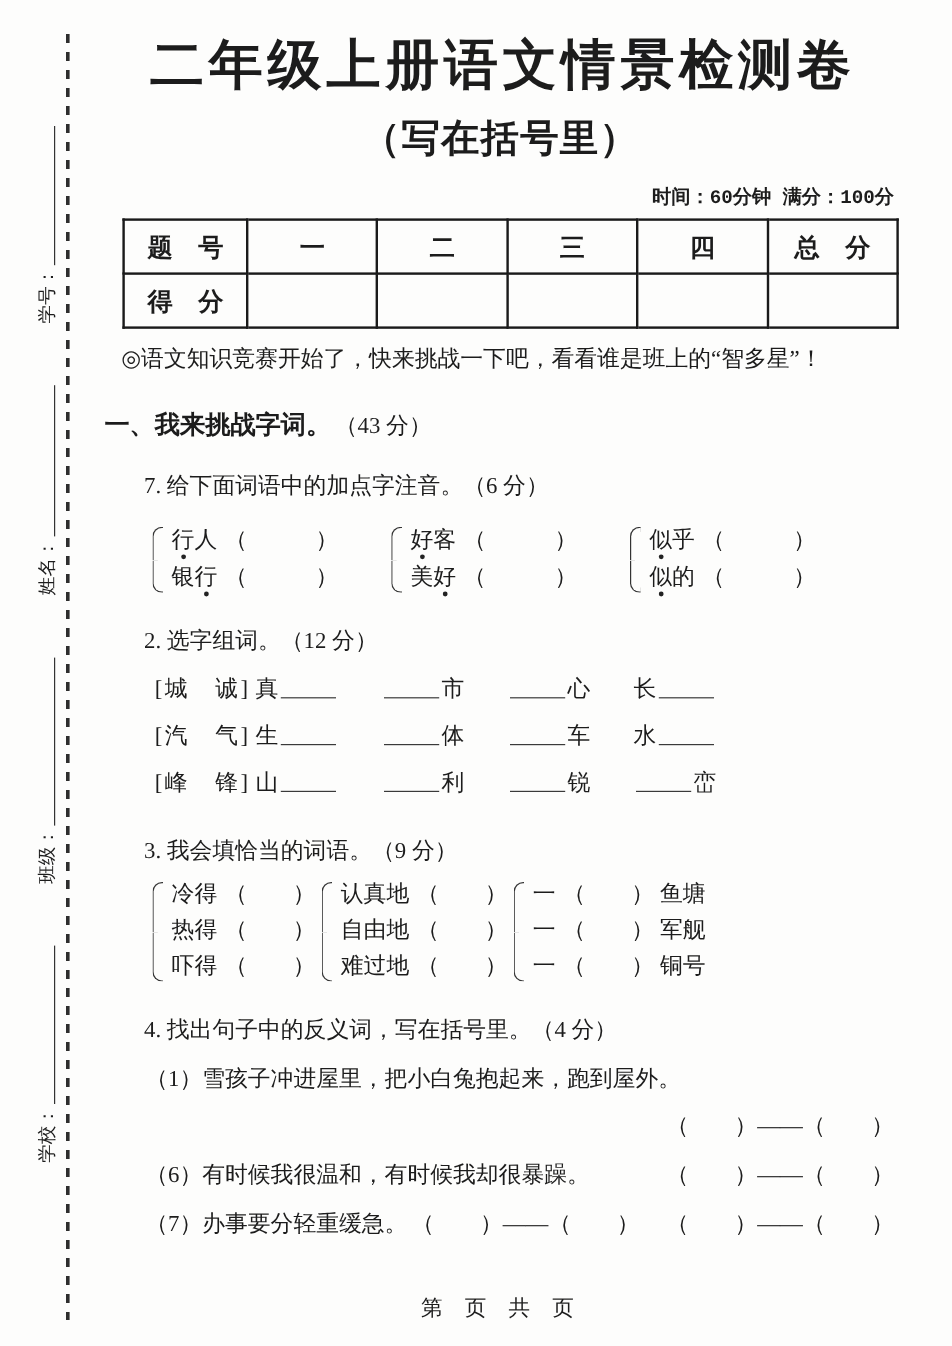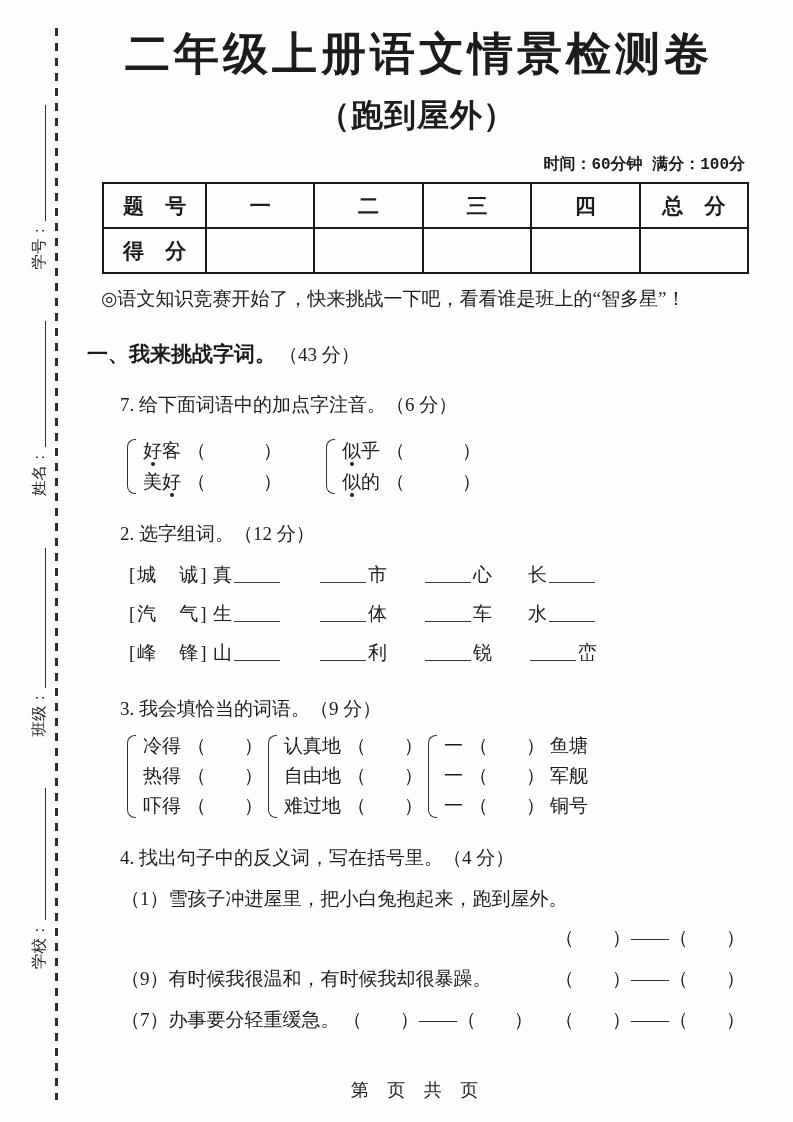--- a/index.html
+++ b/index.html
@@ -91,7 +91,7 @@
   <div class="main">
 
     <div class="title">二年级上册语文情景检测卷</div>
-    <div class="subtitle">（跑到屋外）</div>
+    <div class="subtitle">（写在括号里）</div>
     <div class="meta">时间：60分钟  满分：100分</div>
 
     <table class="score">

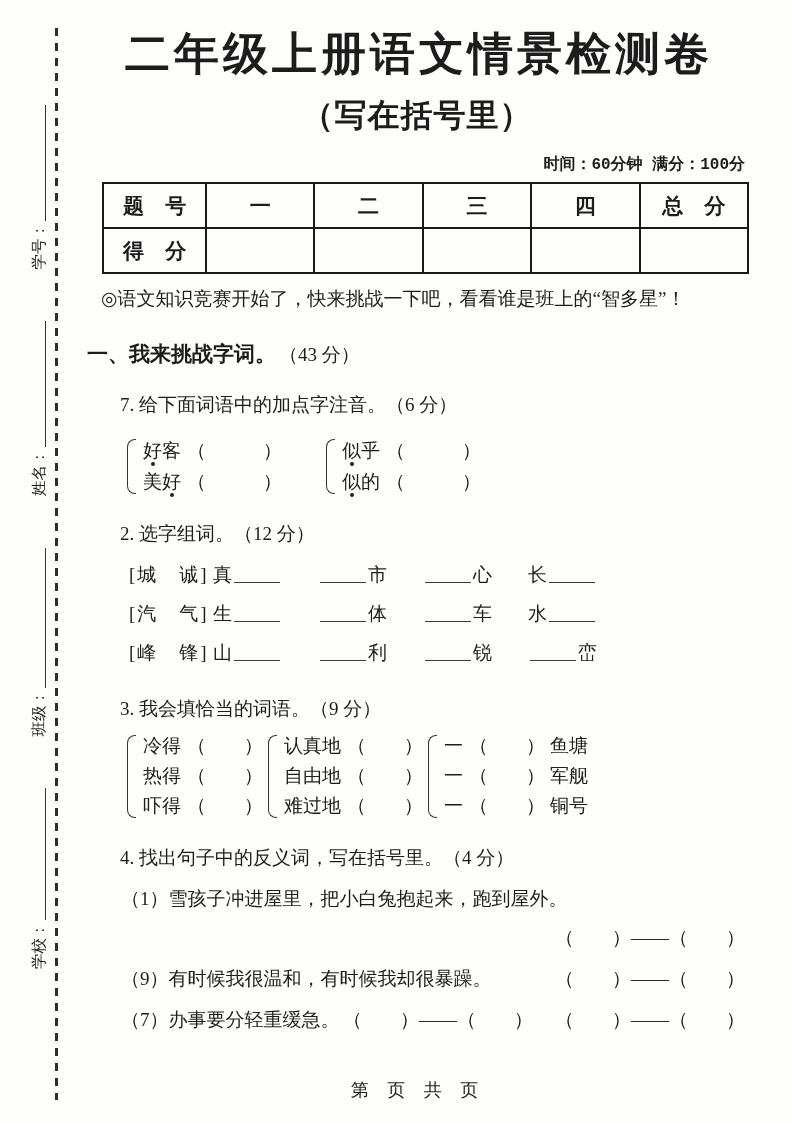--- a/index.html
+++ b/index.html
@@ -132,6 +132,16 @@
     <div class="q-label">7. 给下面词语中的加点字注音。（6 分）</div>
     <div class="groups">
 
+      <div class="bgroup">
+        <div class="brace">
+            <div class="bt"></div>
+            <div class="bb"></div>
+          </div>
+        <div class="blines">
+          <div class="bline"><span></span><span class="du">行</span><span>人</span><span class="par">（　　　）</span></div>
+          <div class="bline"><span>银</span><span class="du">行</span><span></span><span class="par">（　　　）</span></div>
+        </div>
+      </div>
 
       <div class="bgroup">
         <div class="brace">

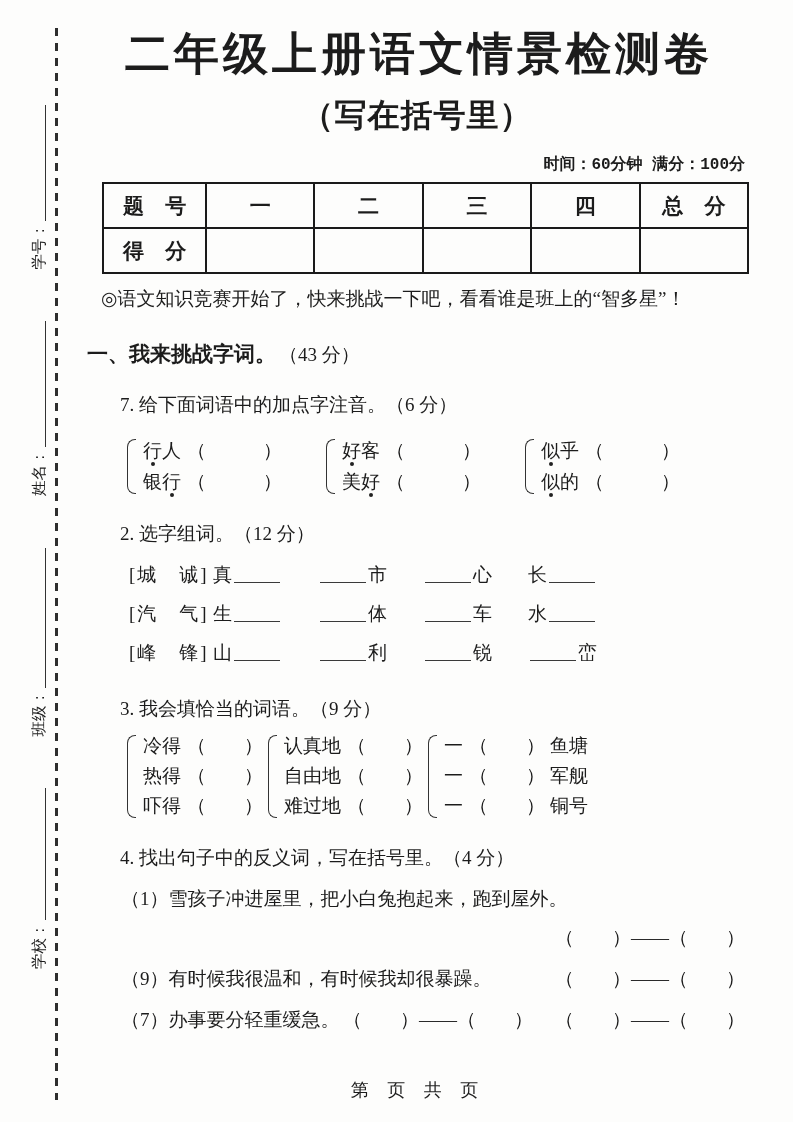--- a/index.html
+++ b/index.html
@@ -242,7 +242,7 @@
     <div class="ansline">（　　）——（　　）</div>
 
     <div class="q4item">
-      <span>（9）有时候我很温和，有时候我却很暴躁。</span>
+      <span>（6）有时候我很温和，有时候我却很暴躁。</span>
       <span class="ans">（　　）——（　　）</span>
     </div>
 

